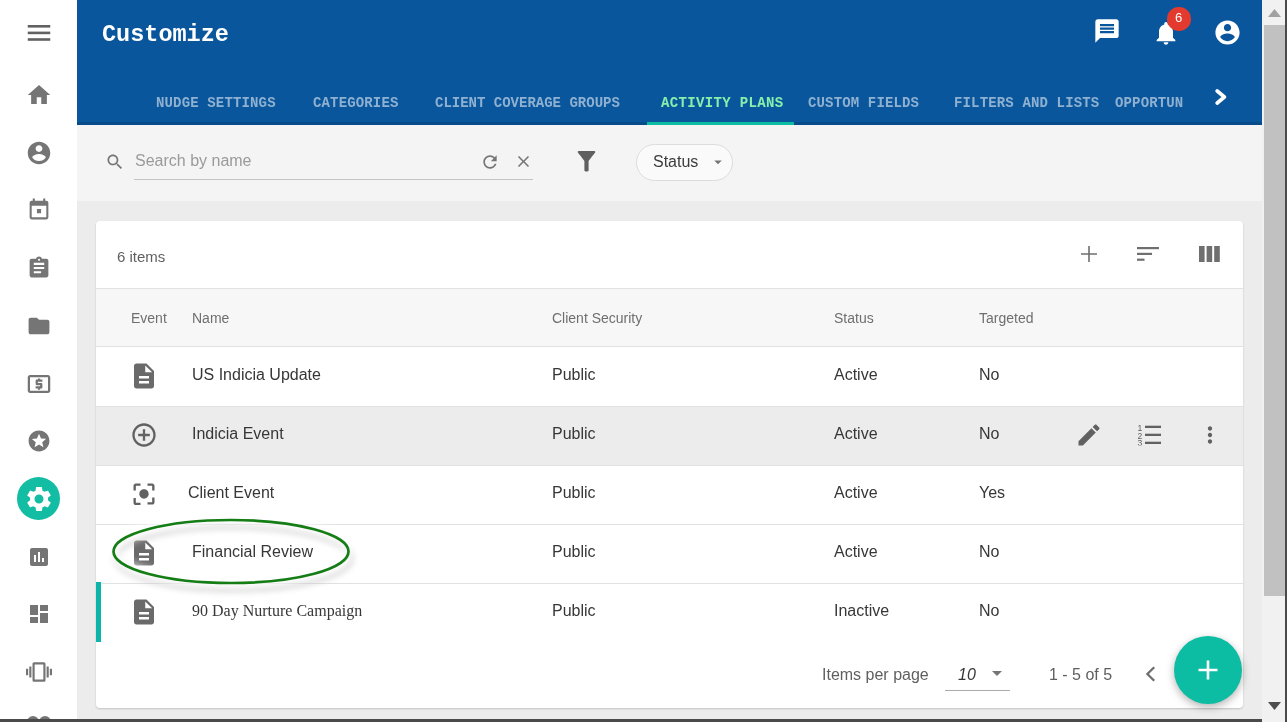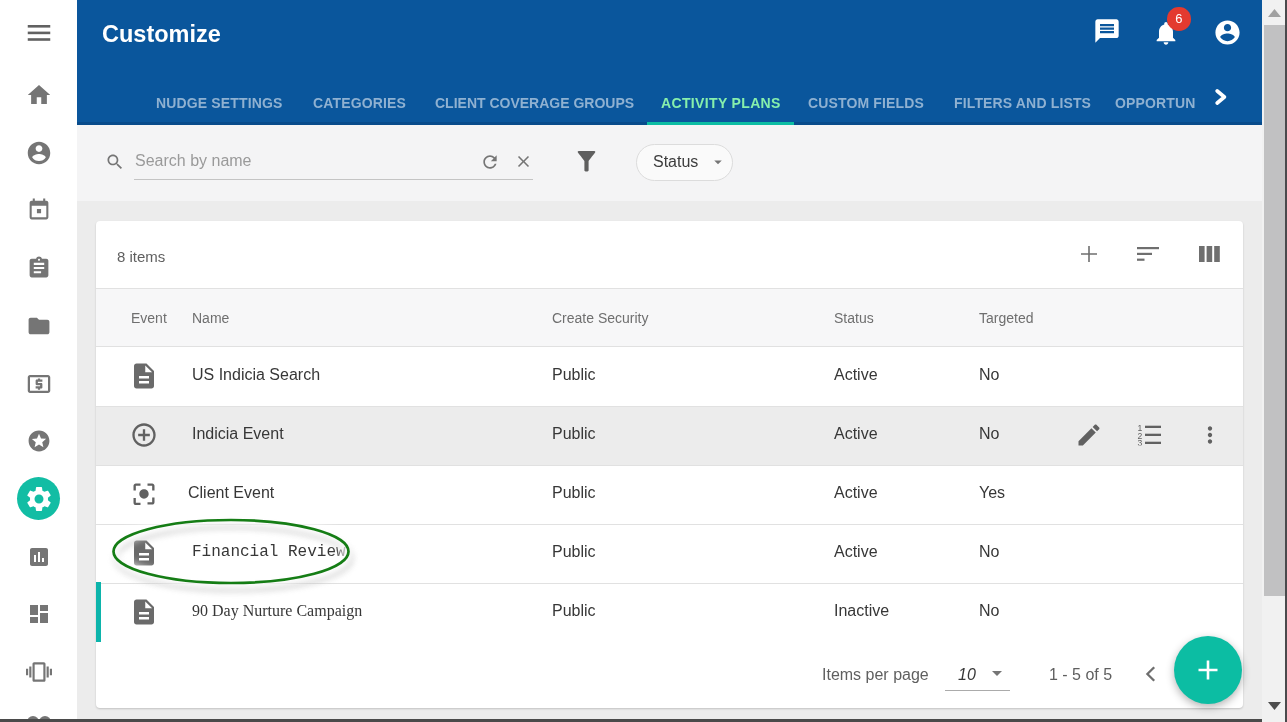--- a/index.html
+++ b/index.html
@@ -10,7 +10,7 @@
   #sidebar { position:absolute; left:0; top:0; width:77px; height:722px; background:#ffffff; z-index:5; }
   .sic { position:absolute; transform:translate(-50%,-50%); display:flex; left:38.5px; }
 
-  #header { position:absolute; left:77px; top:0; width:1185px; height:125px; background:#0a569c; }
+  #header { position:absolute; left:77px; top:0; width:1185px; height:125px; background:#0a569c;font-family:Liberation Mono, monospace; }
   #title { position:absolute; left:25px; top:21px; color:#ffffff; font-size:23.5px; font-weight:700; letter-spacing:0; }
   .tab { position:absolute; top:96px; font-size:14px; font-weight:700; color:#8fb1d1; letter-spacing:0.15px; white-space:nowrap; line-height:14px; }
   .tab.active { color:#86efac; }

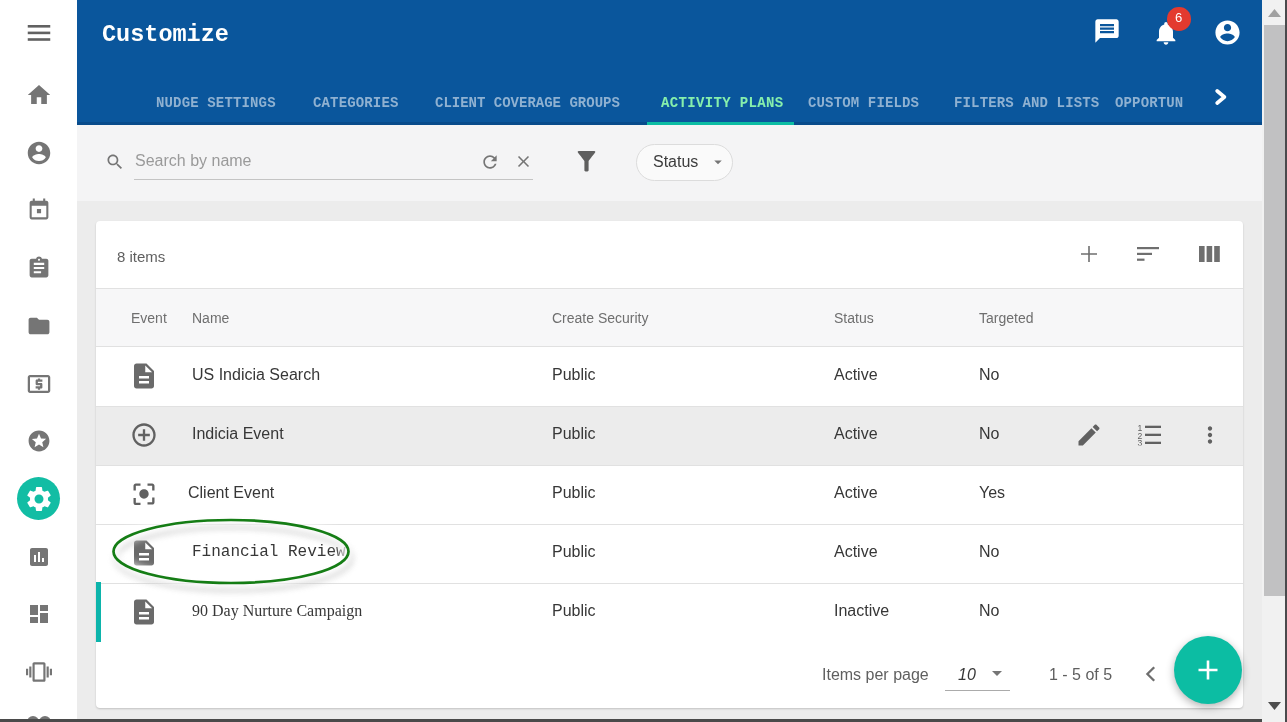--- a/index.html
+++ b/index.html
@@ -96,7 +96,7 @@
 </div>
 
 <div id="card">
-  <div class="abs" style="left:21px; top:28px; font-size:15px; color:#5f5f5f; line-height:15px;">8 items</div>
+  <div class="abs" style="left:21px; top:28px; font-size:15px; color:#5f5f5f; line-height:15px;">6 items</div>
 
   <svg class="abs" style="left:984px; top:24px;" width="18" height="18" viewBox="0 0 18 18">
       <path stroke="#6f6f6f" stroke-width="1.6" d="M9 1v16M1 9h16"></path>

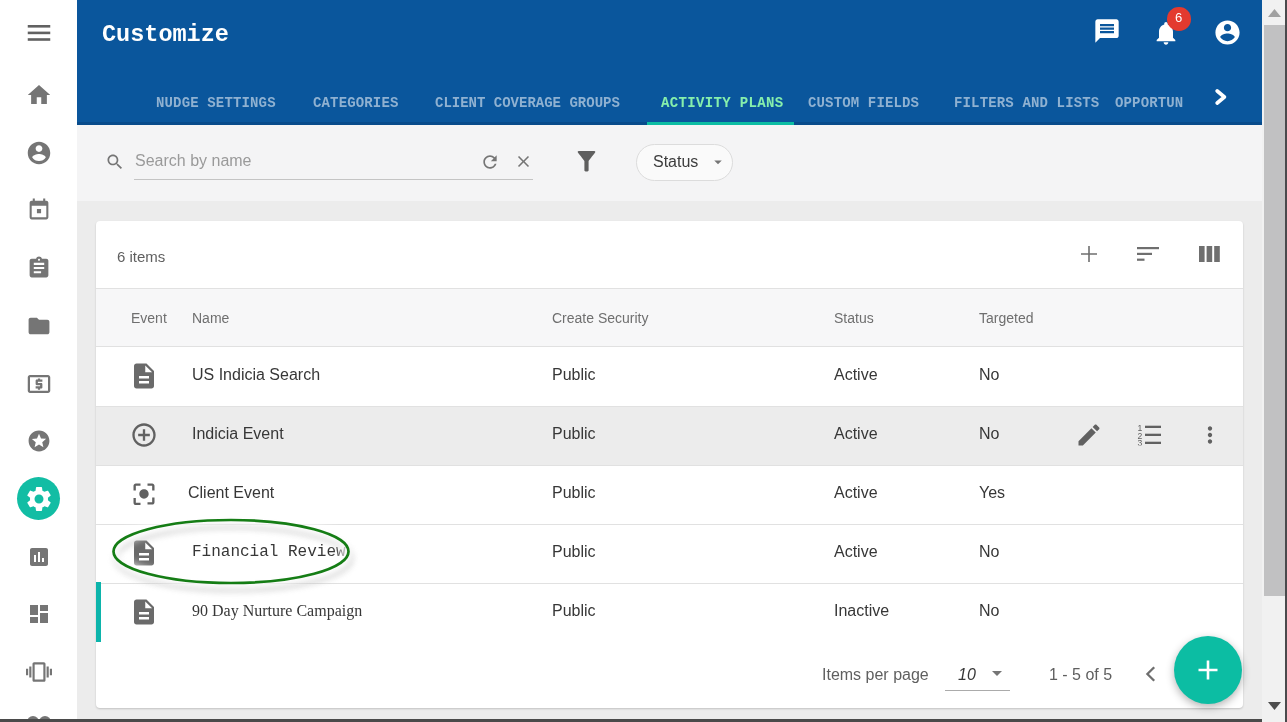--- a/index.html
+++ b/index.html
@@ -120,7 +120,7 @@
   <div class="abs rowbg" style="top:68px; height:57px; background:#f7f7f8;"></div>
   <div class="hlabel" style="left:35px; top:90px;">Event</div>
   <div class="hlabel" style="left:96px; top:90px;">Name</div>
-  <div class="hlabel" style="left:456px; top:90px;">Create Security</div>
+  <div class="hlabel" style="left:456px; top:90px;">Client Security</div>
   <div class="hlabel" style="left:738px; top:90px;">Status</div>
   <div class="hlabel" style="left:883px; top:90px;">Targeted</div>
   <div class="hdiv" style="top:125px;"></div>

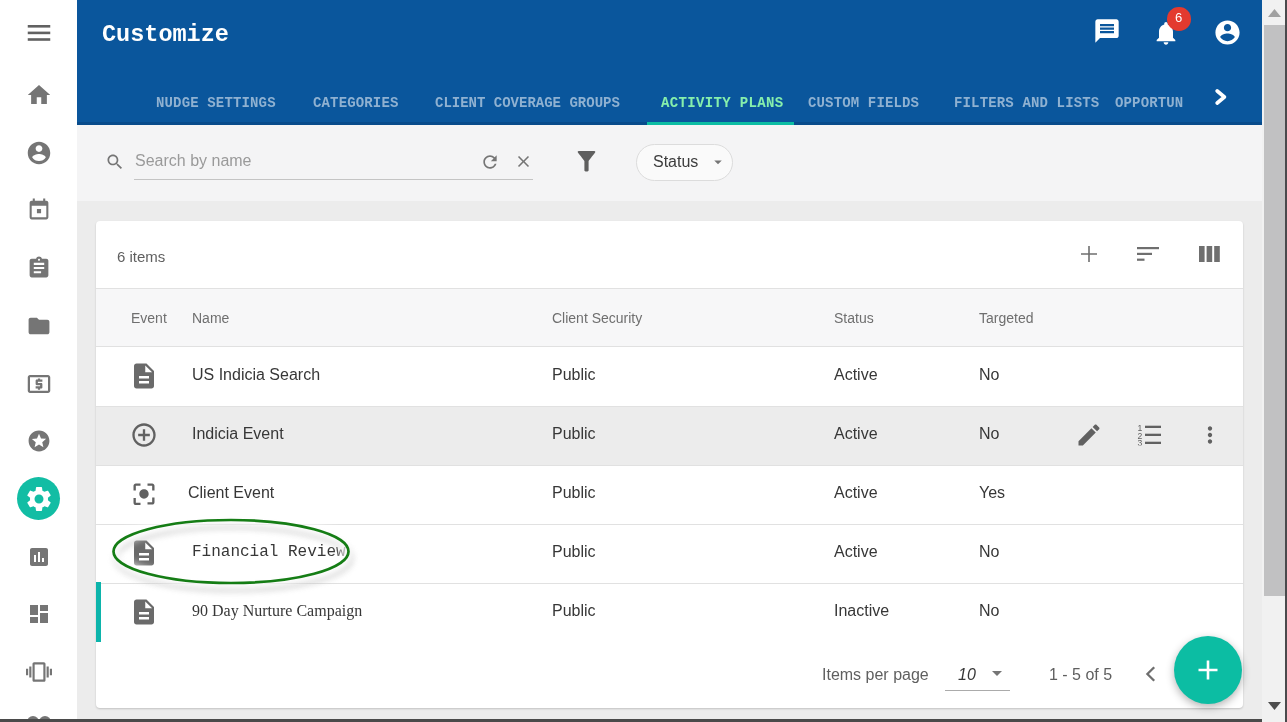--- a/index.html
+++ b/index.html
@@ -130,7 +130,7 @@
         <path fill="#6a6a6a" d="M14 2H6c-1.1 0-1.99.9-1.99 2L4 20c0 1.1.89 2 2 2h12c1.1 0 2-.9 2-2V8l-6-6zm2 16H8v-2h8v2zm0-4H8v-2h8v2zm-3-5V3.5L18.5 9H13z"></path>
       </svg>
     </div>
-  <div class="cell" style="left:96px; top:146px;">US Indicia Search</div>
+  <div class="cell" style="left:96px; top:146px;">US Indicia Update</div>
   <div class="cell" style="left:456px; top:146px;">Public</div>
   <div class="cell" style="left:738px; top:146px;">Active</div>
   <div class="cell" style="left:883px; top:146px;">No</div>

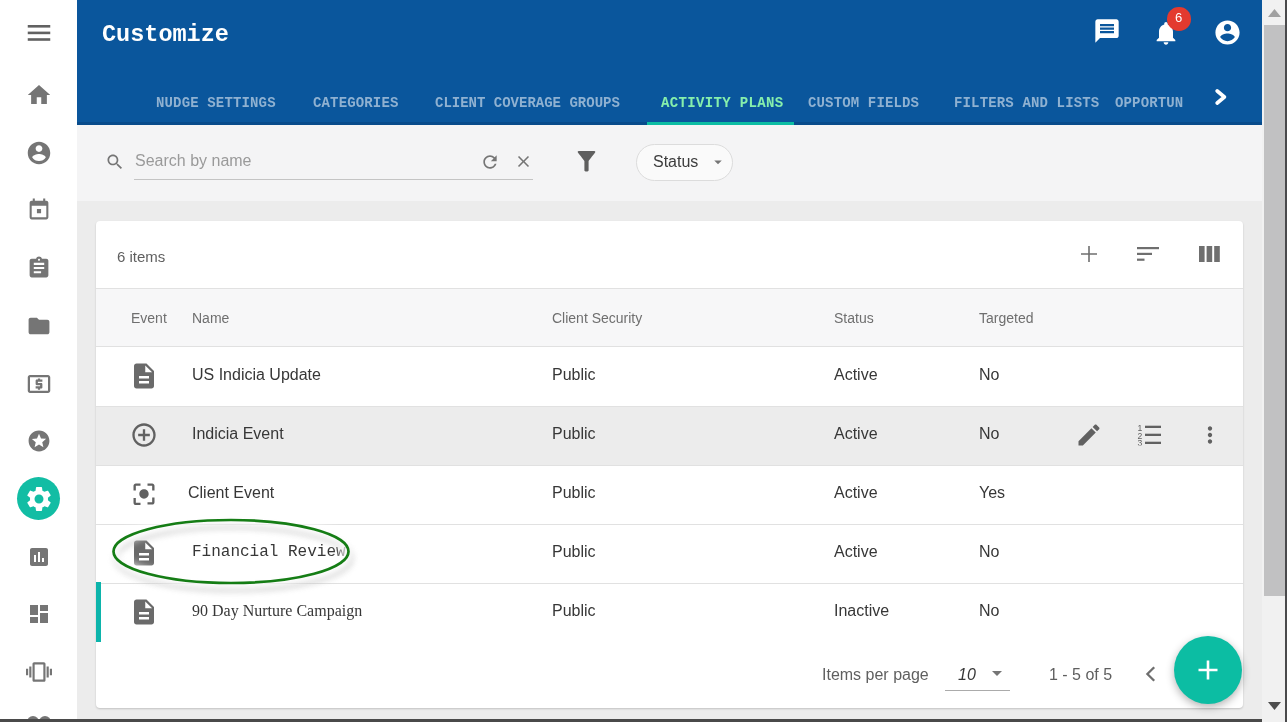--- a/index.html
+++ b/index.html
@@ -186,7 +186,7 @@
         <path fill="#6a6a6a" d="M14 2H6c-1.1 0-1.99.9-1.99 2L4 20c0 1.1.89 2 2 2h12c1.1 0 2-.9 2-2V8l-6-6zm2 16H8v-2h8v2zm0-4H8v-2h8v2zm-3-5V3.5L18.5 9H13z"></path>
       </svg>
     </div>
-  <div class="cell" style="left:96px; top:323px;font-family:Liberation Mono, monospace;">Financial Review</div>
+  <div class="cell" style="left:96px; top:323px;">Financial Review</div>
   <div class="cell" style="left:456px; top:323px;">Public</div>
   <div class="cell" style="left:738px; top:323px;">Active</div>
   <div class="cell" style="left:883px; top:323px;">No</div>

